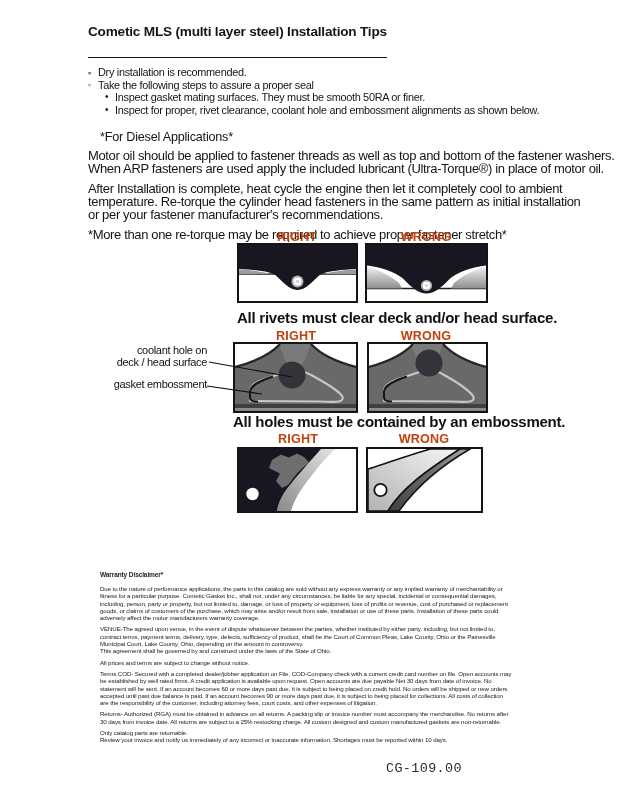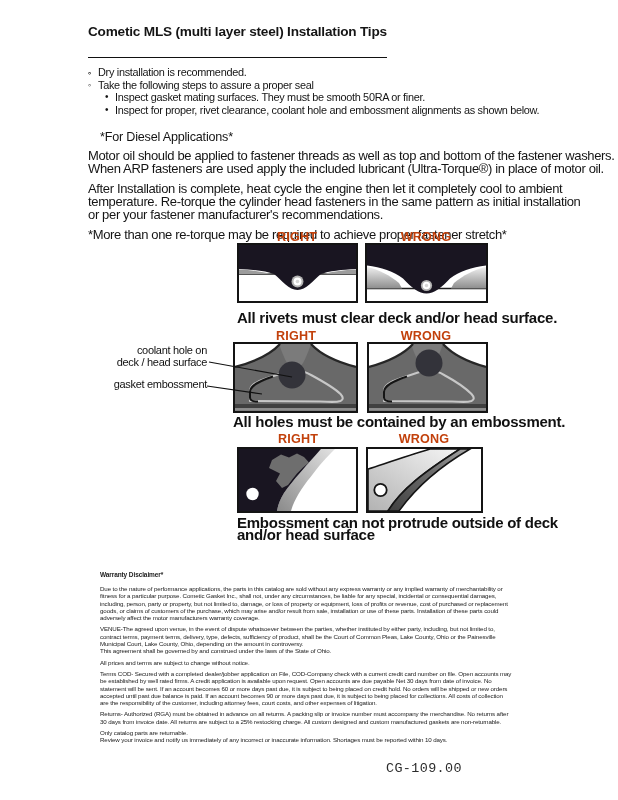--- a/index.html
+++ b/index.html
@@ -197,10 +197,6 @@
     </svg>
   </div>
 
-  <div class="caption" style="left:237px;top:517px">
-    <div>Embossment can not protrude outside of deck</div>
-    <div>and/or head surface</div>
-  </div>
 
   <div class="warranty">
     <div class="w-head">Warranty Disclaimer*</div>

